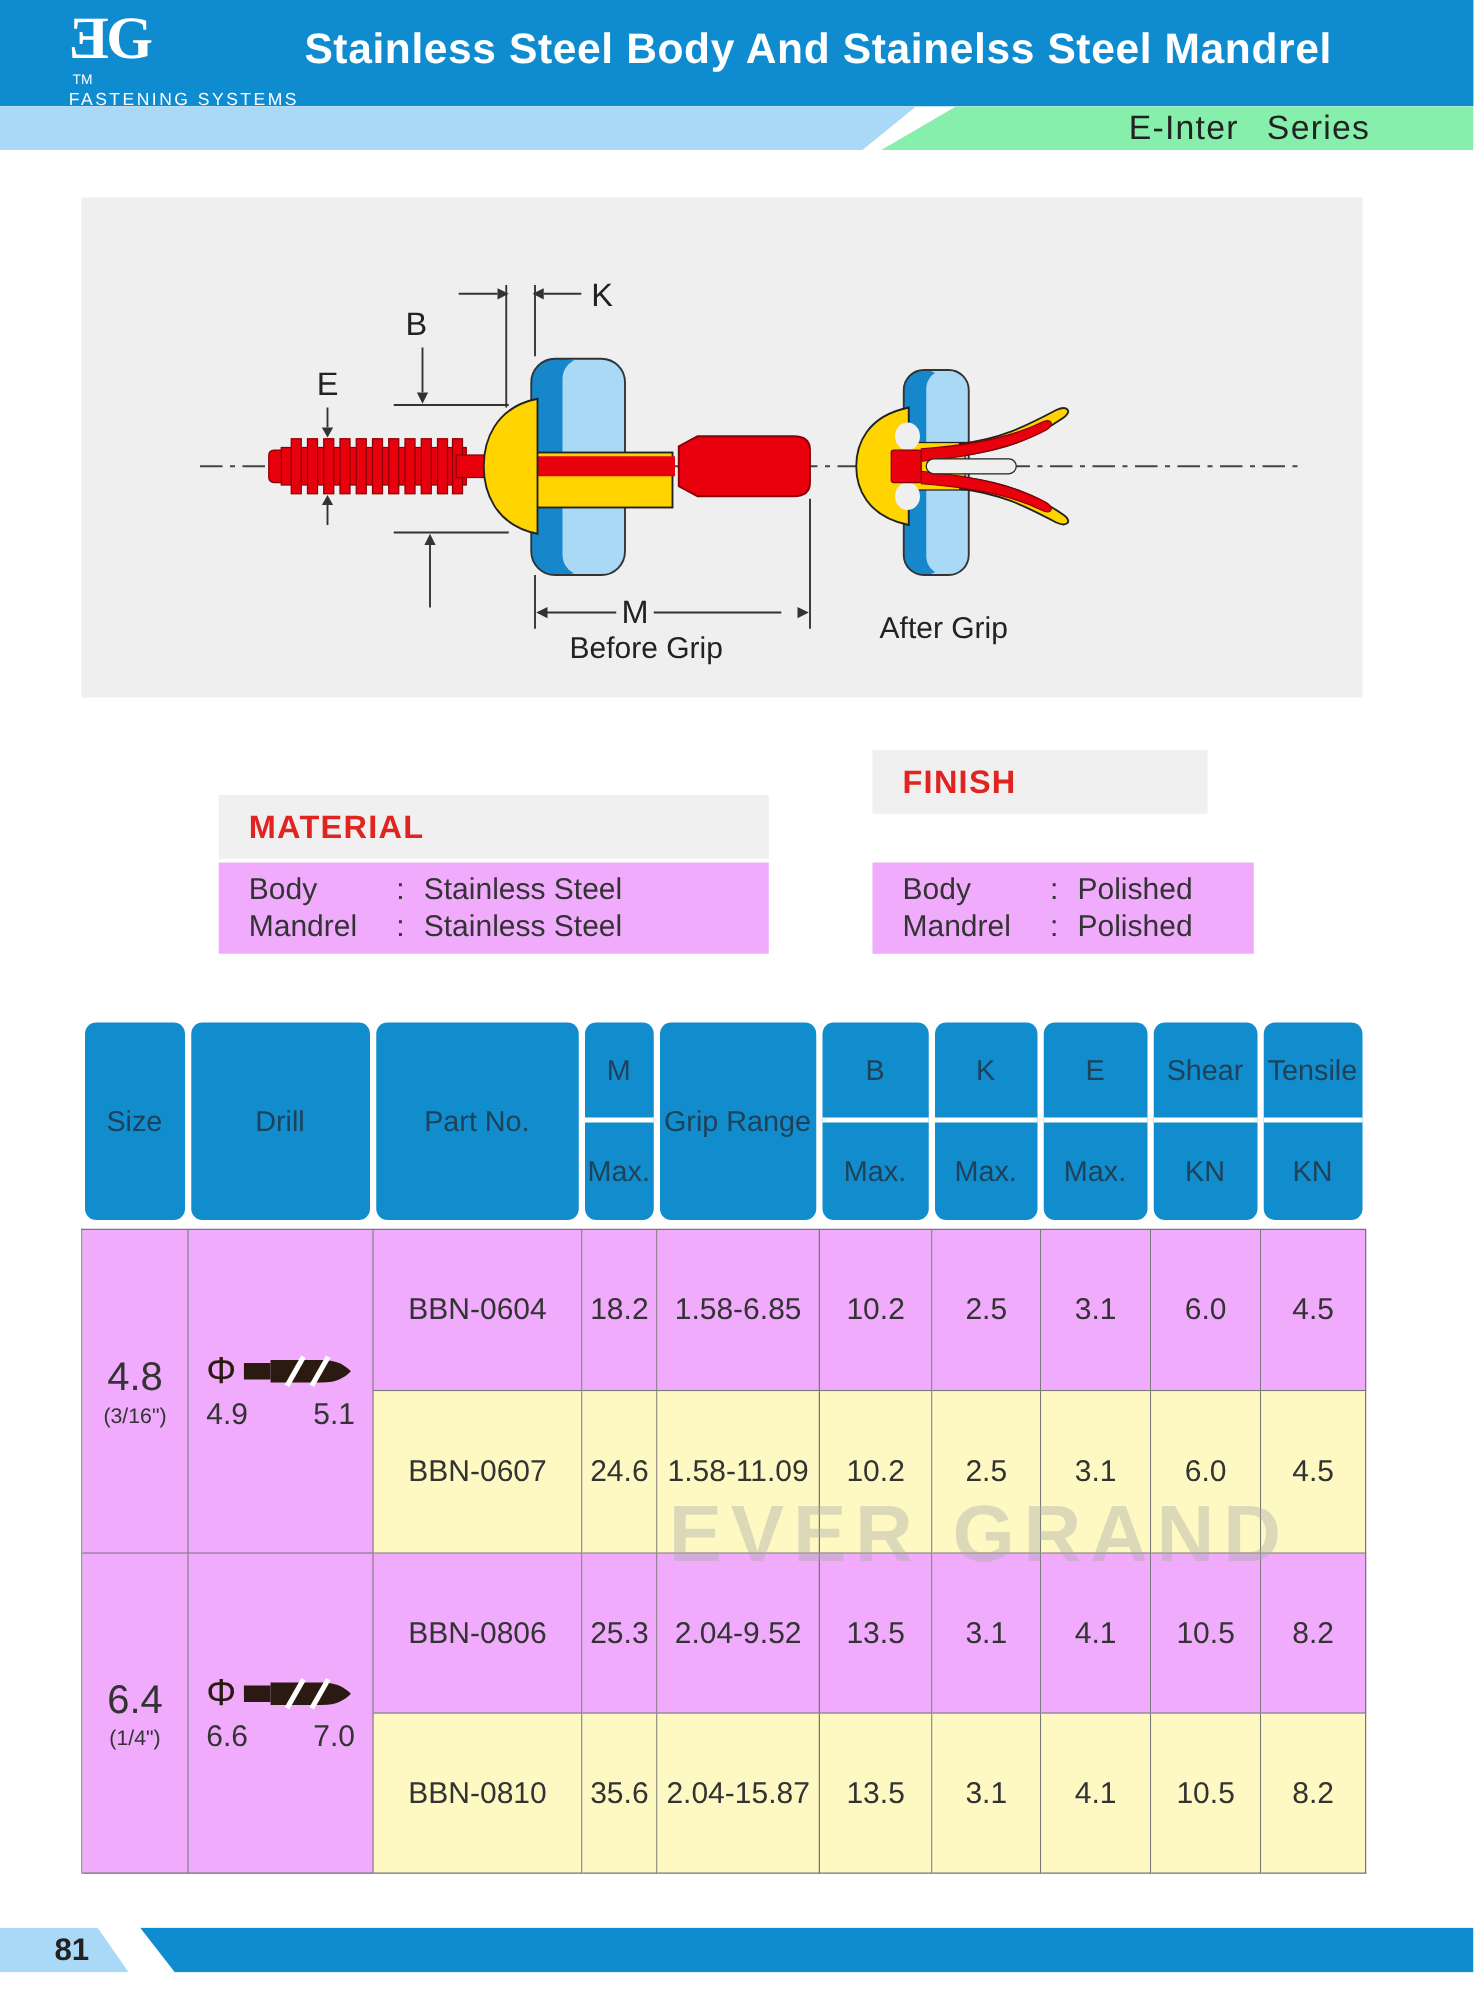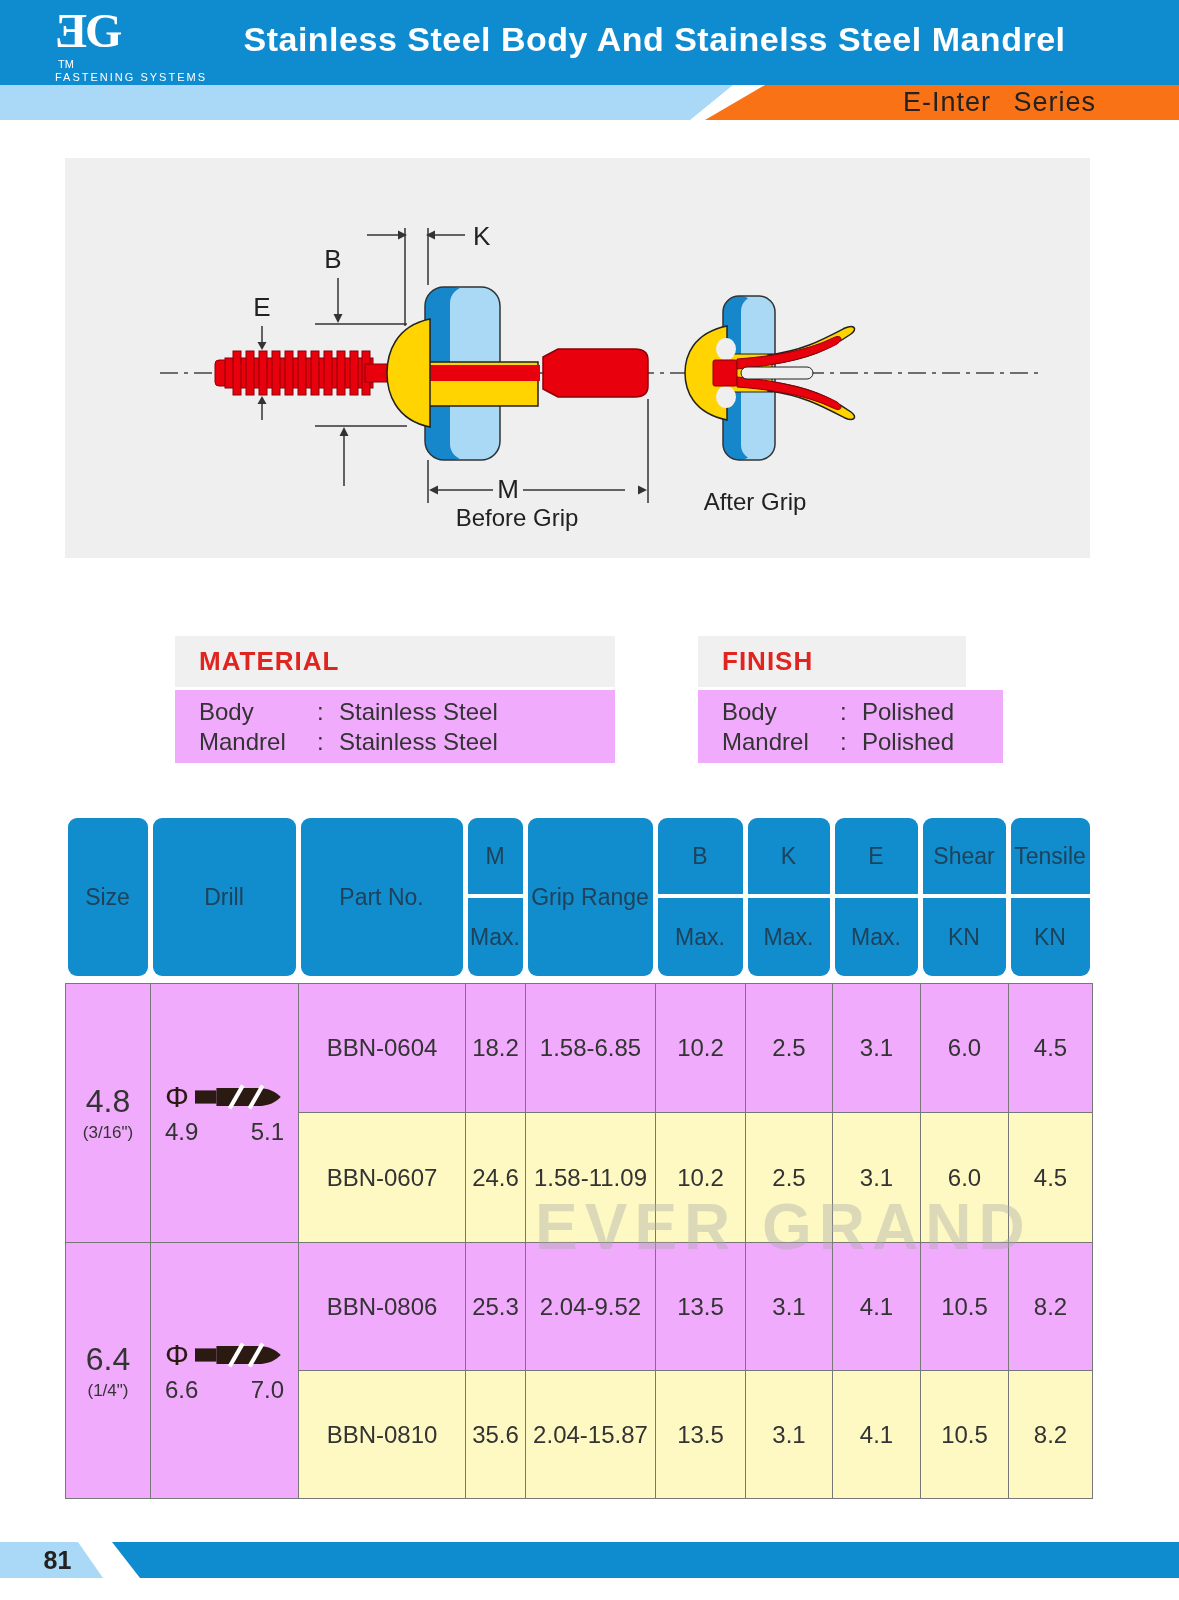--- a/index.html
+++ b/index.html
@@ -12,7 +12,7 @@
   .logo-row { display:flex; align-items:flex-start;flex-direction:column; }
   .logo-eg { font-family:"Liberation Serif", serif; font-weight:bold; font-size:48px; line-height:50px; letter-spacing:-2px; }
   .logo-tm { font-size:11px; margin-left:3px; margin-top:2px; }
-  .logo-sub { font-size:11px; letter-spacing:2px; margin-top:1px; }
+  .logo-sub { font-size:14px; letter-spacing:2px; margin-top:1px; }
   .page-title { position:absolute; left:170px; right:40px; top:0; height:79px;
     display:flex; align-items:center; justify-content:center;
     color:#fff; font-size:34px; font-weight:bold; letter-spacing:0.5px; white-space:nowrap; }

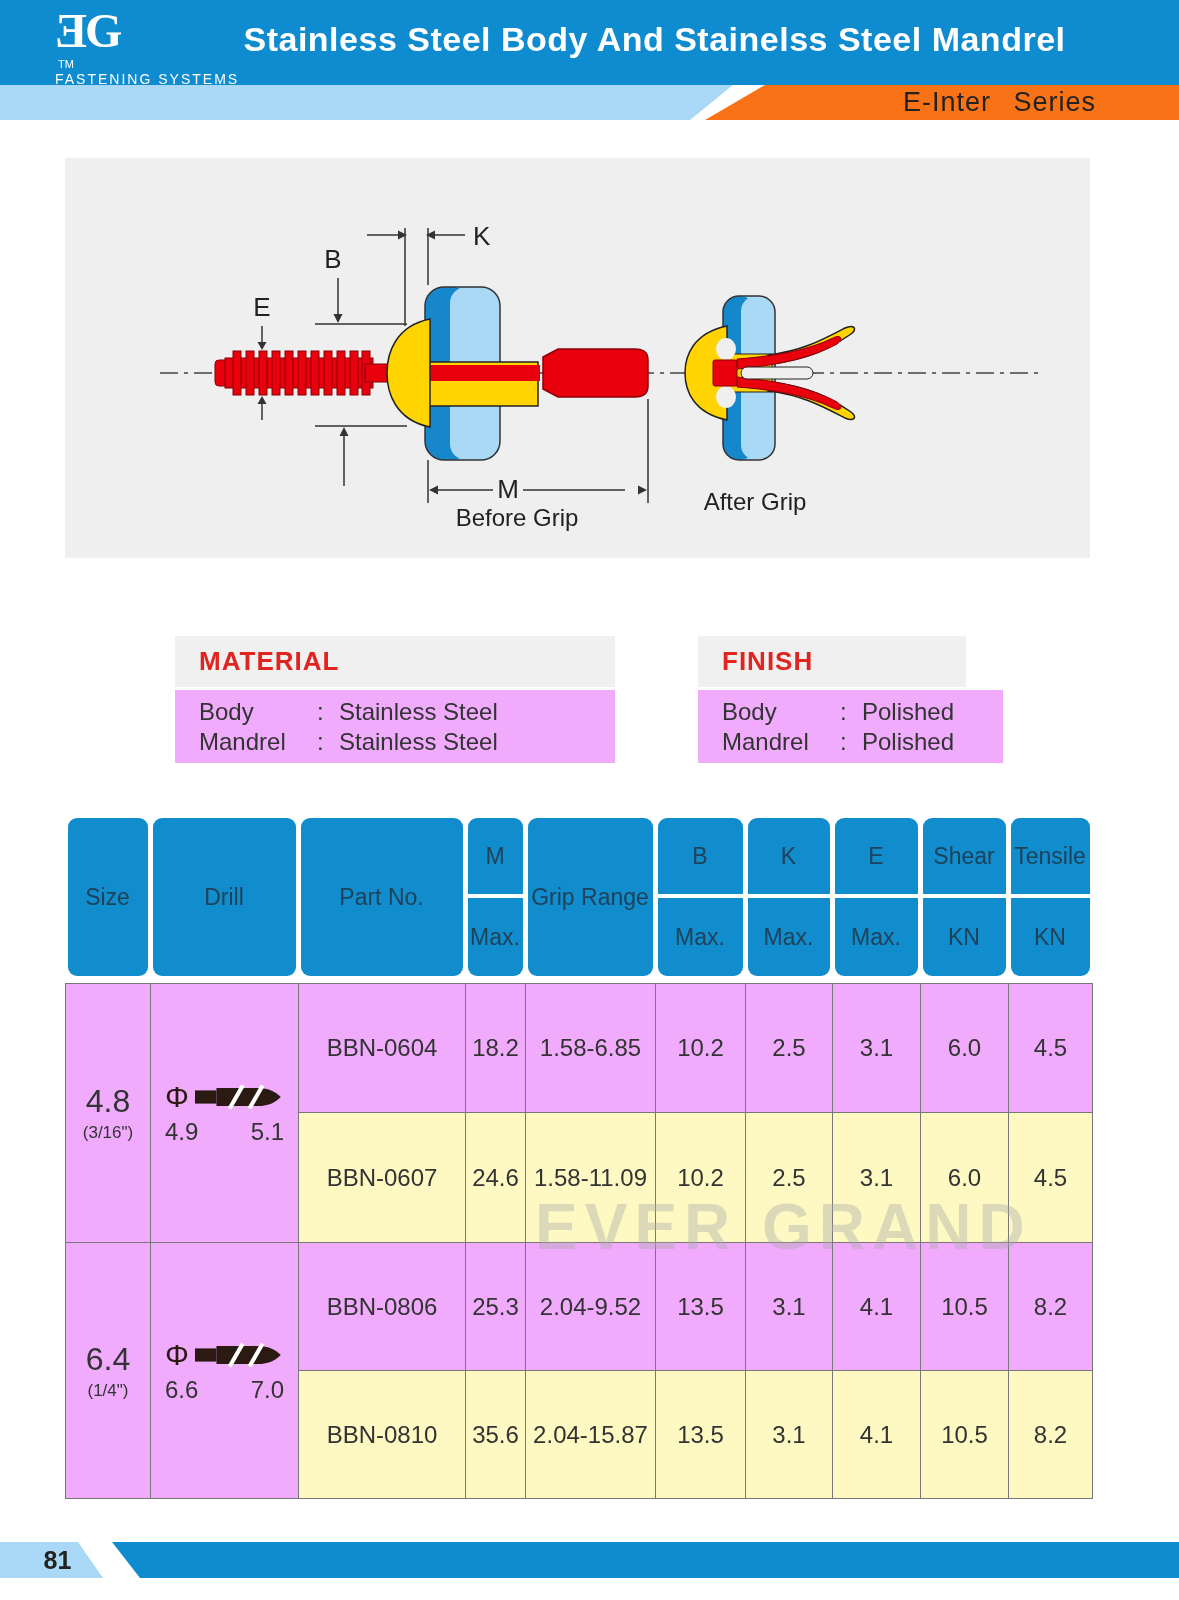--- a/index.html
+++ b/index.html
@@ -19,7 +19,7 @@
 
   .strip-lb { position:absolute; left:0; top:85px; width:740px; height:35px; background:#a9d9f6;
     clip-path:polygon(0 0, 733px 0, 690px 100%, 0 100%); }
-  .strip-yellow { position:absolute; left:700px; top:85px; width:479px; height:35px; background:#f97316;
+  .strip-yellow { position:absolute; left:700px; top:85px; width:479px; height:35px; background:#86efac;
     clip-path:polygon(65px 0, 100% 0, 100% 100%, 5px 100%);
     display:flex; align-items:center; justify-content:center; padding-left:120px; }
   .series { font-size:27px; color:#222; word-spacing:14px; letter-spacing:1px; }

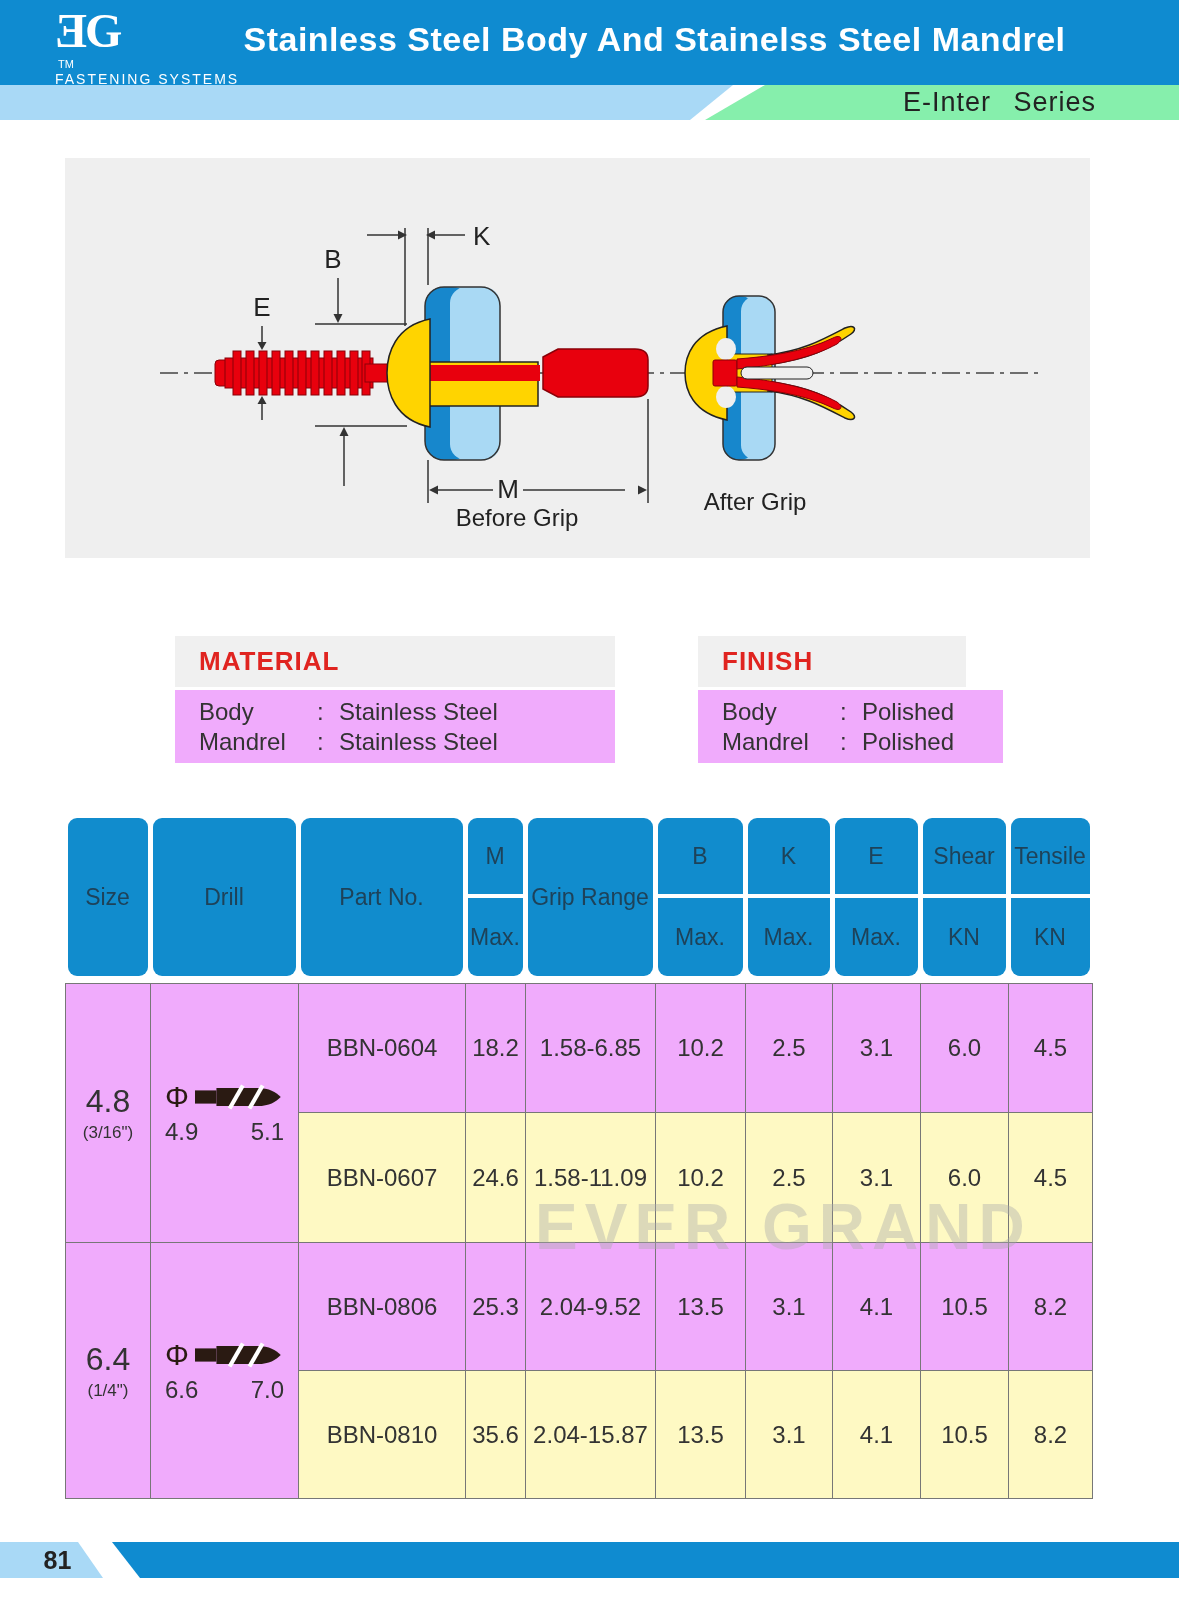--- a/index.html
+++ b/index.html
@@ -38,7 +38,7 @@
   .spec-colon { width:22px; }
   .mat-head { left:175px; top:636px; width:440px; }
   .mat-body { left:175px; top:690px; width:440px; }
-  .fin-head { left:698px; top:636px; width:268px; }
+  .fin-head { left:698px; top:600px; width:268px; }
   .fin-body { left:698px; top:690px; width:305px; }
 
   

